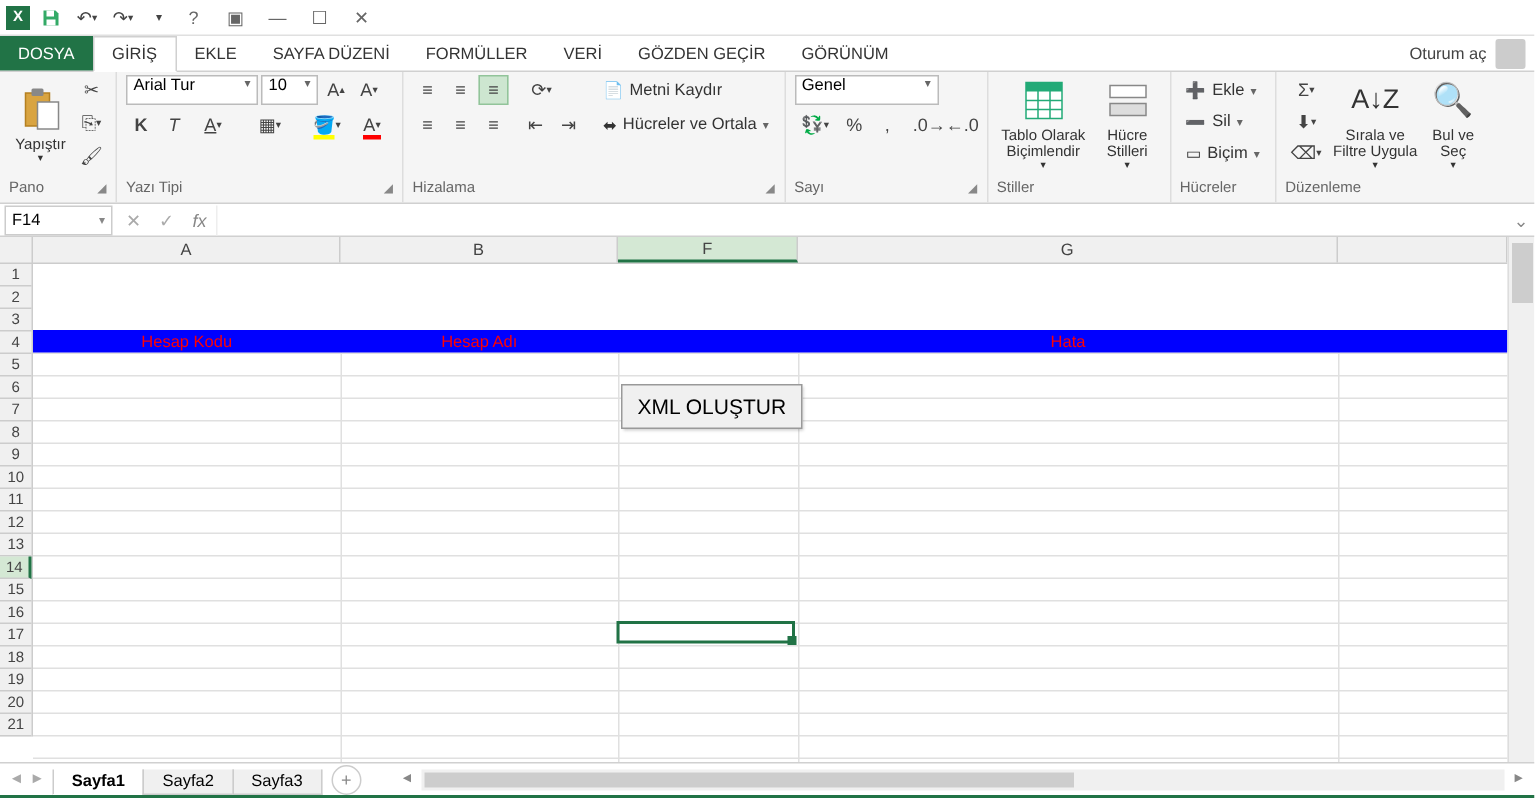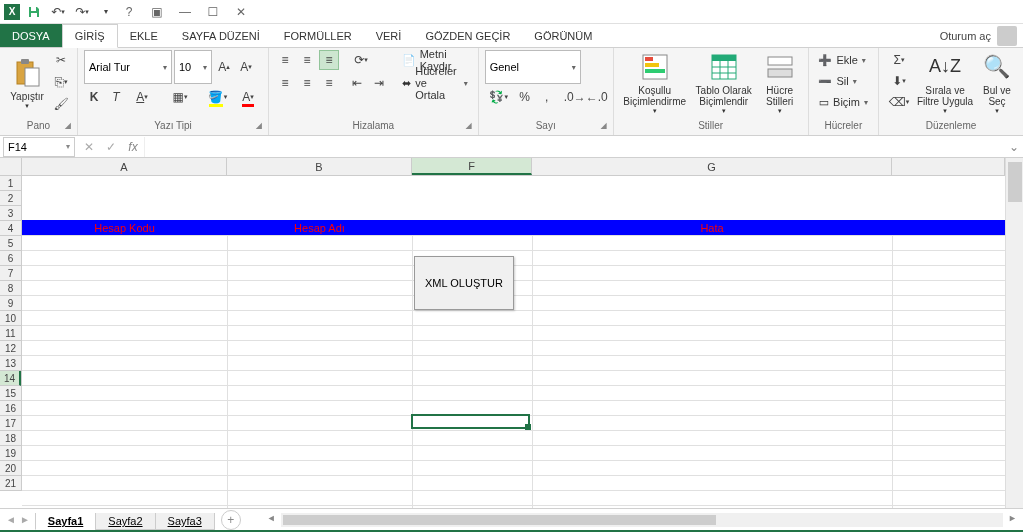--- a/index.html
+++ b/index.html
@@ -35,7 +35,7 @@
 .row { display: flex; gap: 2px; align-items: center; }
 .sm-btn { width: 20px; height: 20px; display: flex; align-items: center; justify-content: center; cursor: pointer; border: 1px solid transparent; color: #444; font-size: 12px; }
 .sm-btn.dropdown { width: 28px; }
-.combo { height: 34px; border: 1px solid #bbb; background: #fff; font-size: 11px; padding: 0 4px; display: flex; align-items: center; }
+.combo { height: 20px; border: 1px solid #bbb; background: #fff; font-size: 11px; padding: 0 4px; display: flex; }
 .font-name { width: 88px; }
 .font-size { width: 38px; }
 .num-fmt { width: 96px; }

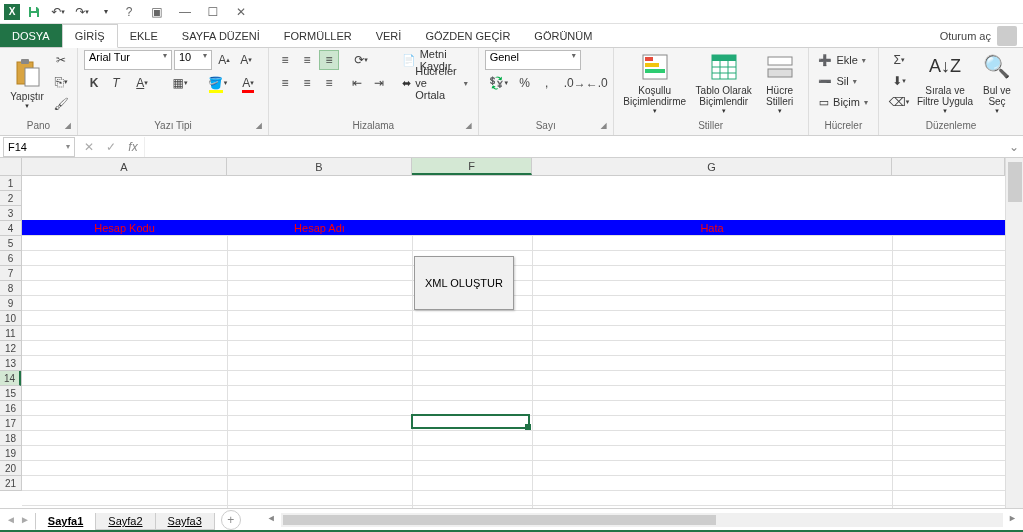--- a/index.html
+++ b/index.html
@@ -251,18 +251,6 @@
 
   <div class="group">
     <div class="group-body">
-      <div class="big-btn" style="width:70px">
-        <div class="ico">
-            <svg width="28" height="28" viewBox="0 0 28 28">
-              <rect x="2" y="2" width="24" height="24" fill="#fff" stroke="#888"></rect>
-              <rect x="4" y="4" width="8" height="4" fill="#e74c3c"></rect>
-              <rect x="4" y="10" width="14" height="4" fill="#f1c40f"></rect>
-              <rect x="4" y="16" width="20" height="4" fill="#2ecc71"></rect>
-            </svg>
-          </div>
-        <span>Koşullu Biçimlendirme</span>
-          <span style="font-size:7px">▾</span>
-      </div>
       <div class="big-btn" style="width:62px">
         <div class="ico">
             <svg width="28" height="28" viewBox="0 0 28 28">

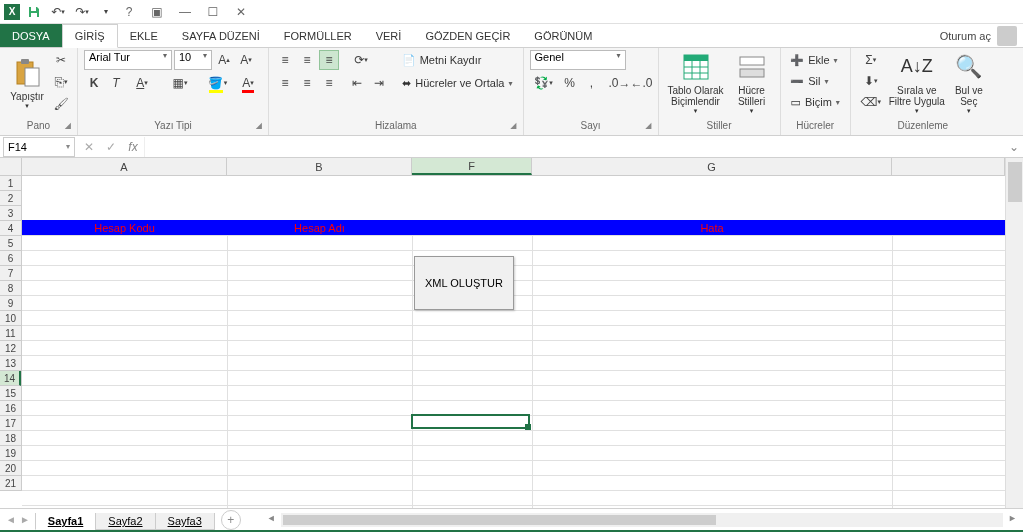--- a/index.html
+++ b/index.html
@@ -27,7 +27,7 @@
 .ribbon { height: 88px; background: #f5f5f5; border-bottom: 1px solid #d0d0d0; display: flex; }
 .group { border-right: 1px solid #ddd; padding: 2px 6px 0; display: flex; flex-direction: column; position: relative; }
 .group-body { flex: 1; display: flex; align-items: flex-start; gap: 3px; }
-.group-label { text-align: center; font-size: 10px; color: #666; height: 16px; line-height: 14px; position: relative; }
+.group-label { font-size: 10px; color: #666; height: 16px; line-height: 14px; position: relative; }
 .group-label .launcher { position: absolute; right: 0; bottom: 2px; font-size: 8px; color: #888; }
 .big-btn { display: flex; flex-direction: column; align-items: center; justify-content: center; width: 42px; height: 66px; cursor: pointer; font-size: 10px; color: #333; text-align: center; line-height: 1.1; }
 .big-btn .ico { width: 32px; height: 32px; display: flex; align-items: center; justify-content: center; font-size: 22px; margin-bottom: 2px; }

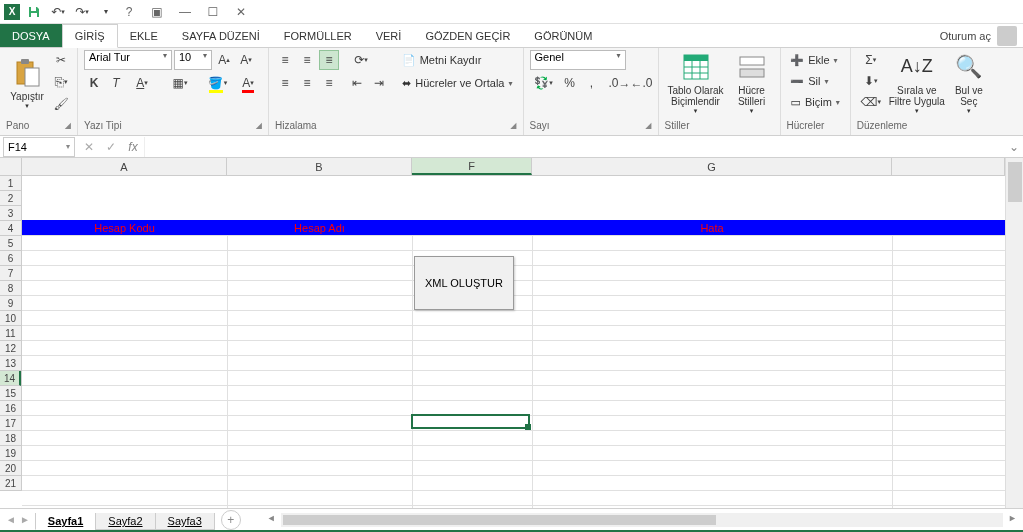--- a/index.html
+++ b/index.html
@@ -70,7 +70,7 @@
 .hline { position: absolute; left: 0; right: 0; height: 1px; background: #e0e0e0; }
 .selection { position: absolute; border: 2px solid #217346; background: rgba(255,255,255,0); }
 .sel-handle { position: absolute; right: -3px; bottom: -3px; width: 6px; height: 6px; background: #217346; }
-.xml-btn { position: absolute; padding: 20px 10px; background: #f0f0f0; border: 1px solid #999; box-shadow: 1px 1px 2px rgba(0,0,0,0.2); font-size: 11px; cursor: pointer; }
+.xml-btn { position: absolute; padding: 6px 10px; background: #f0f0f0; border: 1px solid #999; box-shadow: 1px 1px 2px rgba(0,0,0,0.2); font-size: 14px; cursor: pointer; }
 .vscroll { position: absolute; right: 0; top: 0; width: 18px; height: 100%; background: #f0f0f0; border-left: 1px solid #ddd; }
 .vscroll .thumb { position: absolute; left: 2px; width: 14px; top: 4px; height: 40px; background: #cdcdcd; }
 

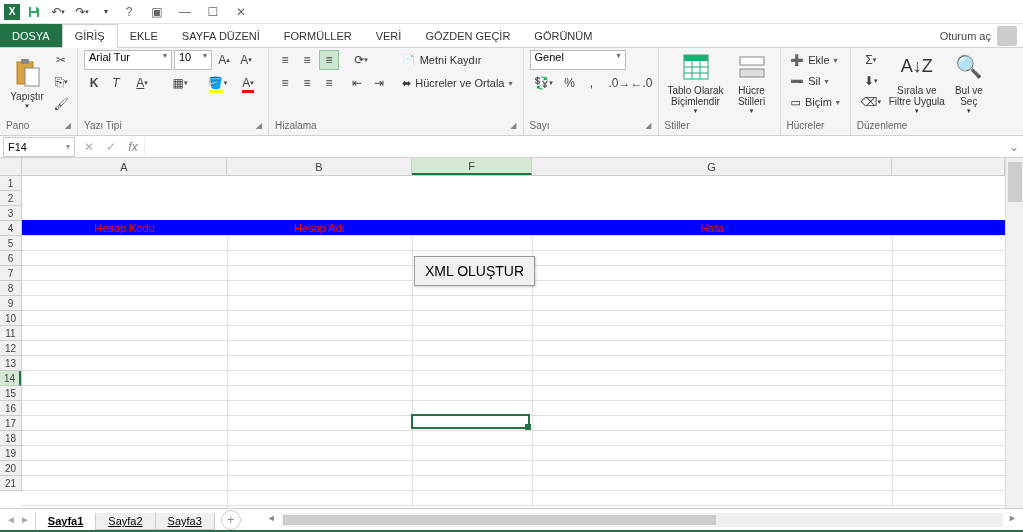--- a/index.html
+++ b/index.html
@@ -79,7 +79,7 @@
 .sheet-nav { display: flex; padding: 0 6px; gap: 4px; }
 .sheet-nav span { color: #aaa; font-size: 10px; cursor: pointer; }
 .sheet-tabs { display: flex; align-items: flex-end; height: 100%; }
-.sheet-tab { padding: 2px 12px; border: 1px solid #ccc; border-top: none; font-size: 11px; background: #f0f0f0; cursor: pointer; margin-left: -1px; text-decoration: underline; }
+.sheet-tab { padding: 2px 12px; border: 1px solid #ccc; border-top: none; font-size: 11px; background: #f0f0f0; cursor: pointer; margin-left: -1px; }
 .sheet-tab.active { background: #fff; border-bottom: 1px solid #fff; font-weight: bold; }
 .new-sheet { width: 20px; height: 20px; display: flex; align-items: center; justify-content: center; color: #888; cursor: pointer; border: 1px solid #ccc; border-radius: 50%; margin-left: 6px; font-size: 12px; }
 .hscroll { flex: 1; margin: 0 20px 0 40px; height: 14px; background: #f0f0f0; position: relative; }

